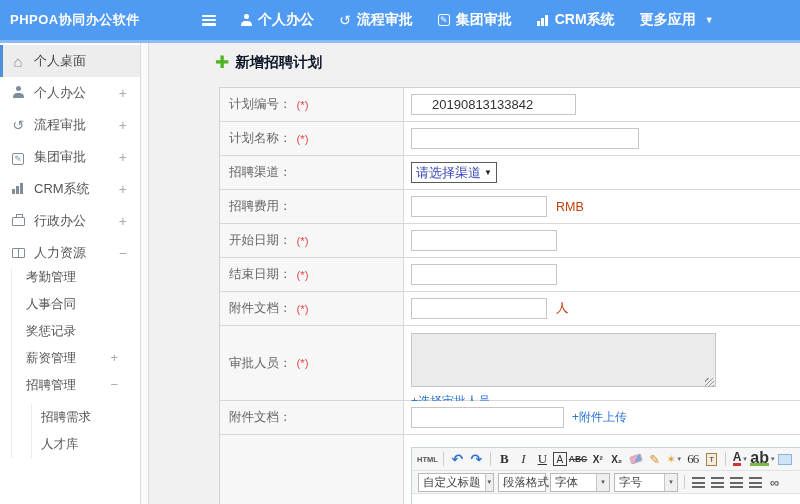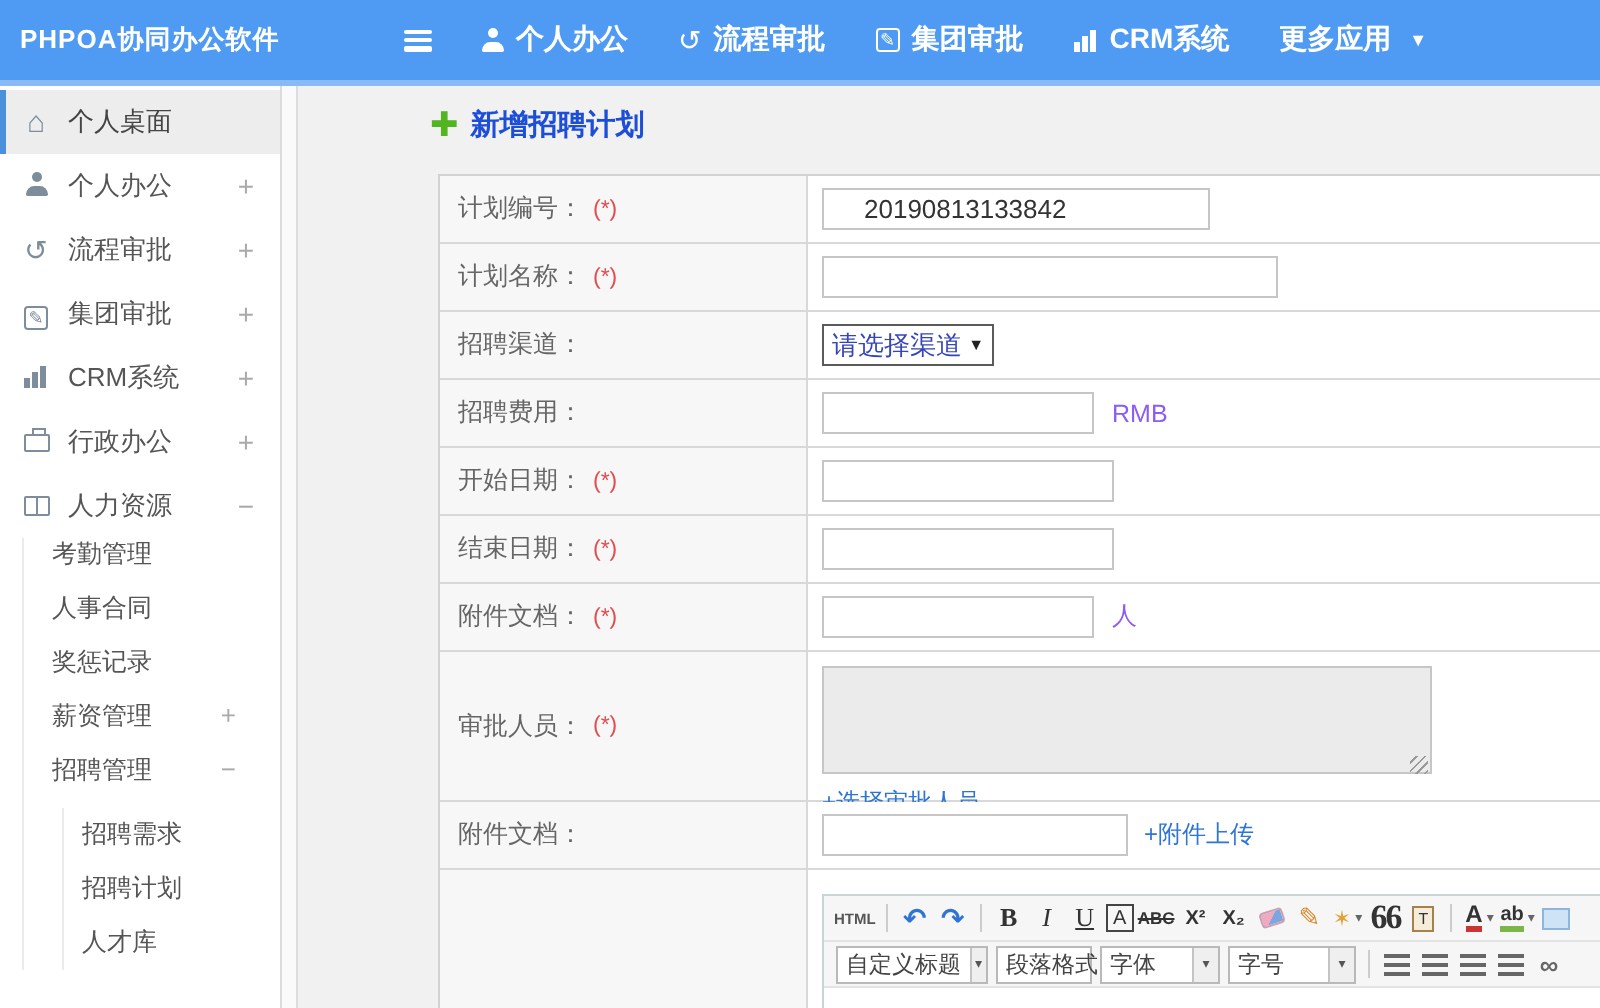--- a/index.html
+++ b/index.html
@@ -49,7 +49,7 @@
   .main { position:absolute; left:148px; top:43px; width:652px; height:461px; background:#f1f1f1; border-left:1px solid #dcdcdc; }
   .page-title { position:absolute; left:66px; top:10px; display:flex; align-items:center; }
   .plus-ico { color:#52b421; font-size:17px; font-weight:bold; margin-right:6px; line-height:14px; }
-  .title-text { font-size:14.5px; font-weight:bold; color:#1d4ed8; }
+  .title-text { font-size:14.5px; font-weight:bold; color:#0f172a; }
 
   .form-table { position:absolute; left:70px; top:44px; width:700px; border:1px solid #d2d2d2; border-bottom:none; border-right:none; }
   .frow { display:flex; border-bottom:1px solid #d8d8d8; background:#fff; }

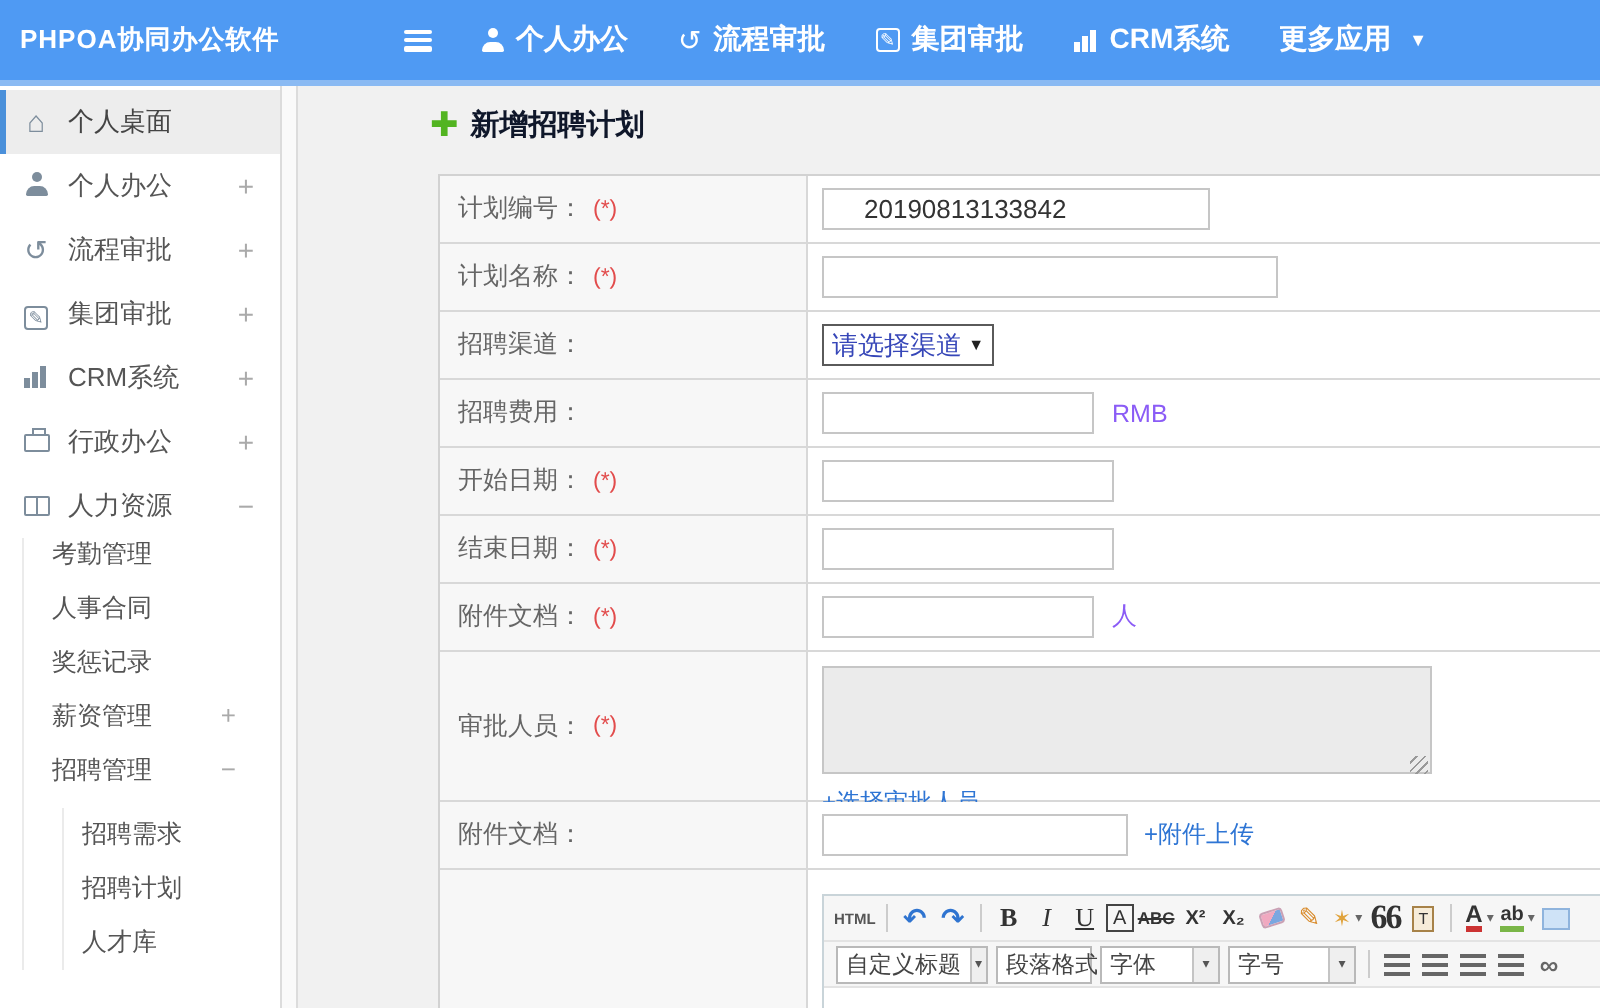--- a/index.html
+++ b/index.html
@@ -217,7 +217,7 @@
         <span class="req">(*)</span>
       </div>
       <div class="fvalue">
-        <input class="inp" style="width: 194px; padding-left: 20px;" value="20190813133842">
+        <input class="inp" style="width: 165px; padding-left: 20px;" value="20190813133842">
       </div>
     </div>
 

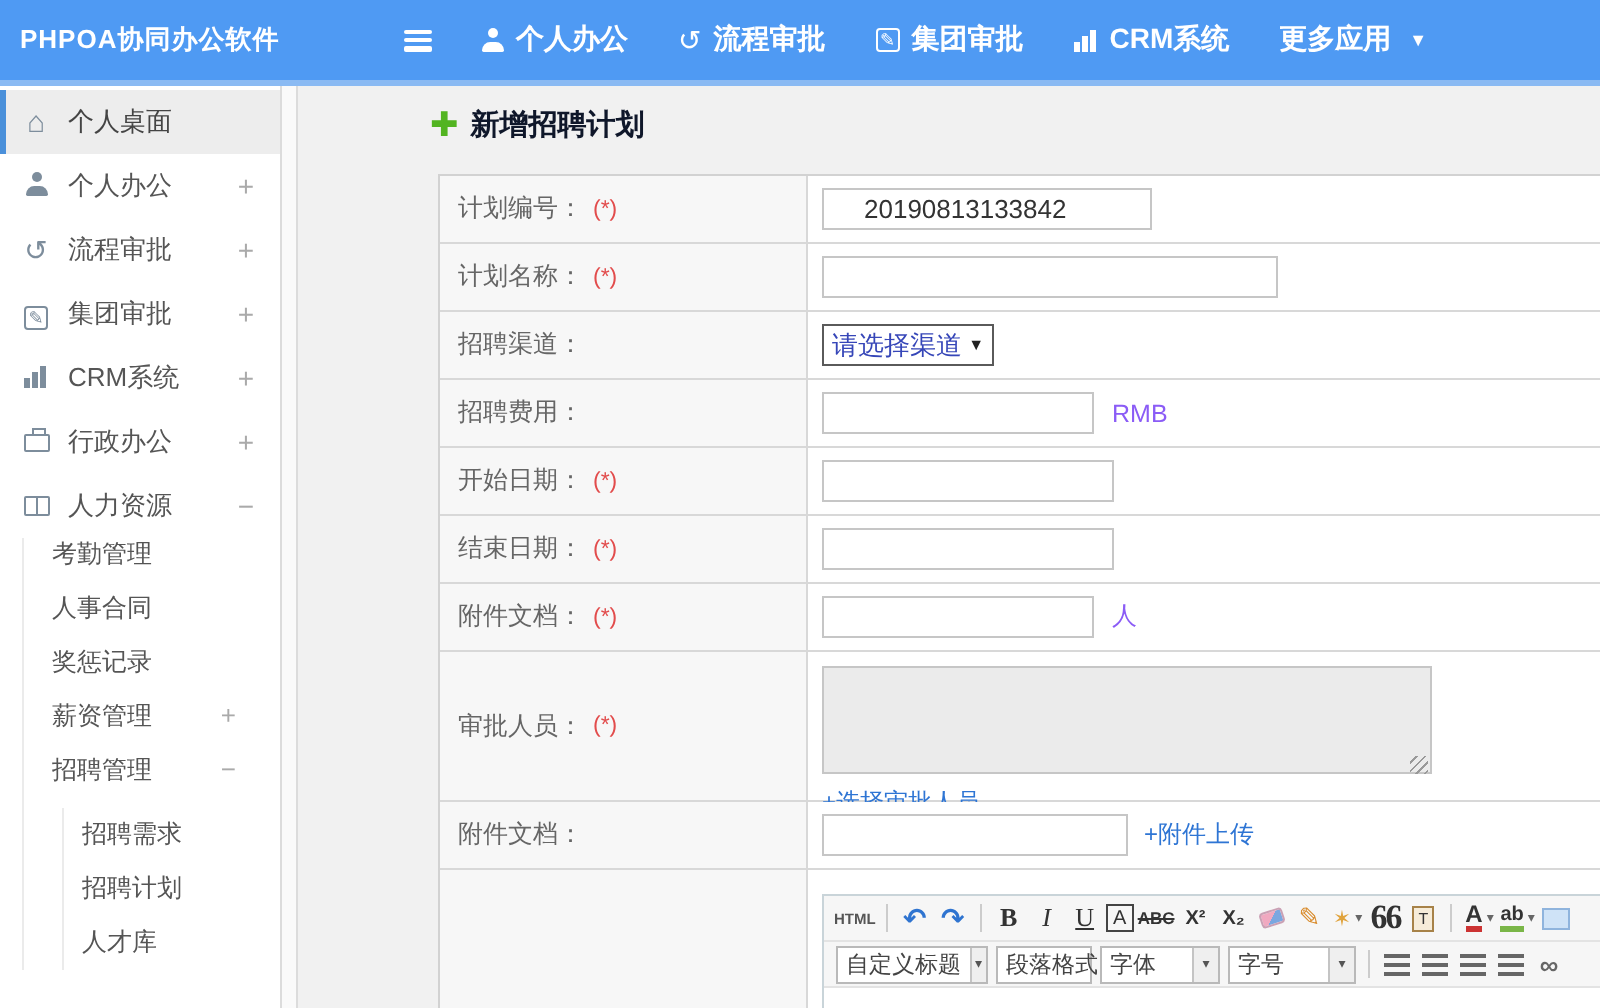--- a/index.html
+++ b/index.html
@@ -58,7 +58,7 @@
   .fvalue { flex:1; display:flex; align-items:center; padding-left:7px; background:#fff; }
   .h34 { height:34px; }
   .inp { height:21px; border:1px solid #c6c6c6; background:#fff; font-size:13px; color:#333; padding:1px 5px; font-family:inherit; }
-  .suffix { margin-left:9px; color:#8b5cf6; font-size:12.5px; }
+  .suffix { margin-left:9px; color:#c2410c; font-size:12.5px; }
   .blue-link { color:#2e75d4; font-size:12px; text-decoration:none; cursor:pointer; }
 
   .fake-select { width:86px; height:21px; border:1px solid #5a5a5a; background:#fff; display:flex; align-items:center; justify-content:space-between; padding:0 4px; color:#3646b8; font-size:13px; cursor:pointer; }

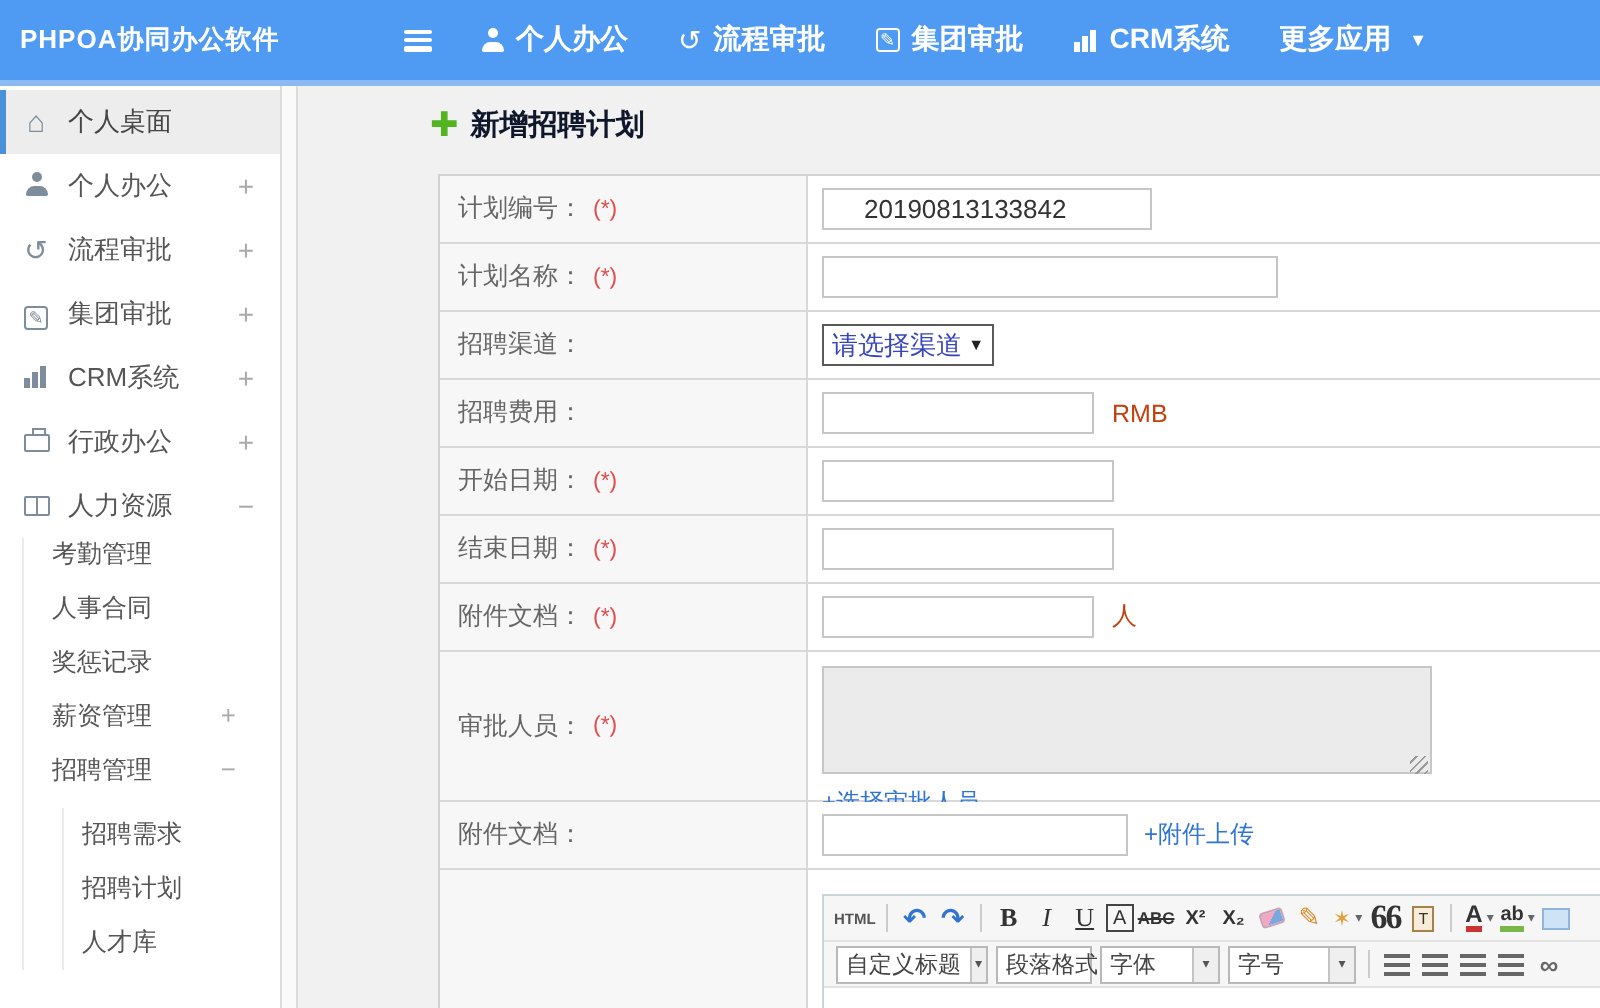--- a/index.html
+++ b/index.html
@@ -194,9 +194,6 @@
         <span>招聘需求</span>
       </div>
       <div class="sub2-item">
-        <span>招聘计划</span>
-      </div>
-      <div class="sub2-item">
         <span>人才库</span>
       </div>
     </div>

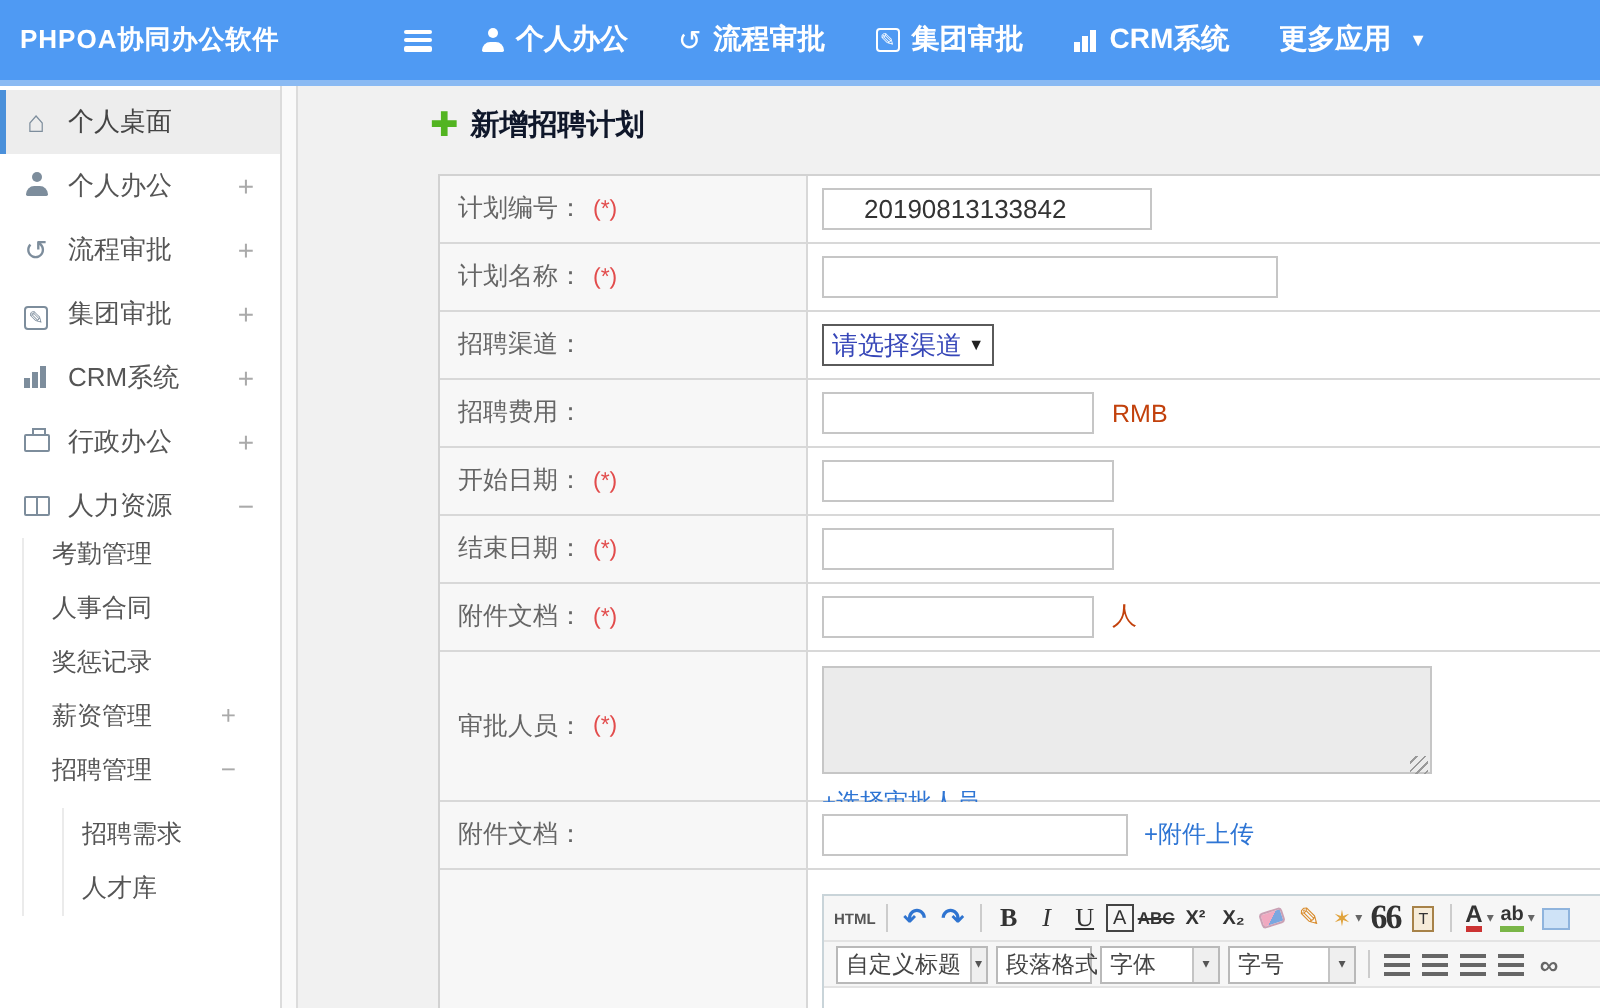--- a/index.html
+++ b/index.html
@@ -90,7 +90,7 @@
   .b-brush { color:#d98b2b; font-size:13px; }
   .b-paint { color:#e0a33c; font-size:11px; }
   .mini-caret { font-size:7px; color:#666; margin-left:2px; }
-  .b-quote { font-family:"Liberation Serif",serif; font-weight:bold; font-size:17px; letter-spacing:-1px; }
+  .b-quote { font-family:"Liberation Serif",serif; font-weight:normal; font-size:13px; letter-spacing:-1px; }
   .i-clip { width:11px; height:13px; border:1px solid #a78248; background:#f6ecd9; font-size:8px; color:#333; display:flex; align-items:center; justify-content:center; }
   .b-fontcolor { font-size:12px; font-weight:bold; border-bottom:3px solid #c33; line-height:11px; }
   .b-highlight { font-size:10px; font-weight:bold; border-bottom:3px solid #7ab648; line-height:11px; }

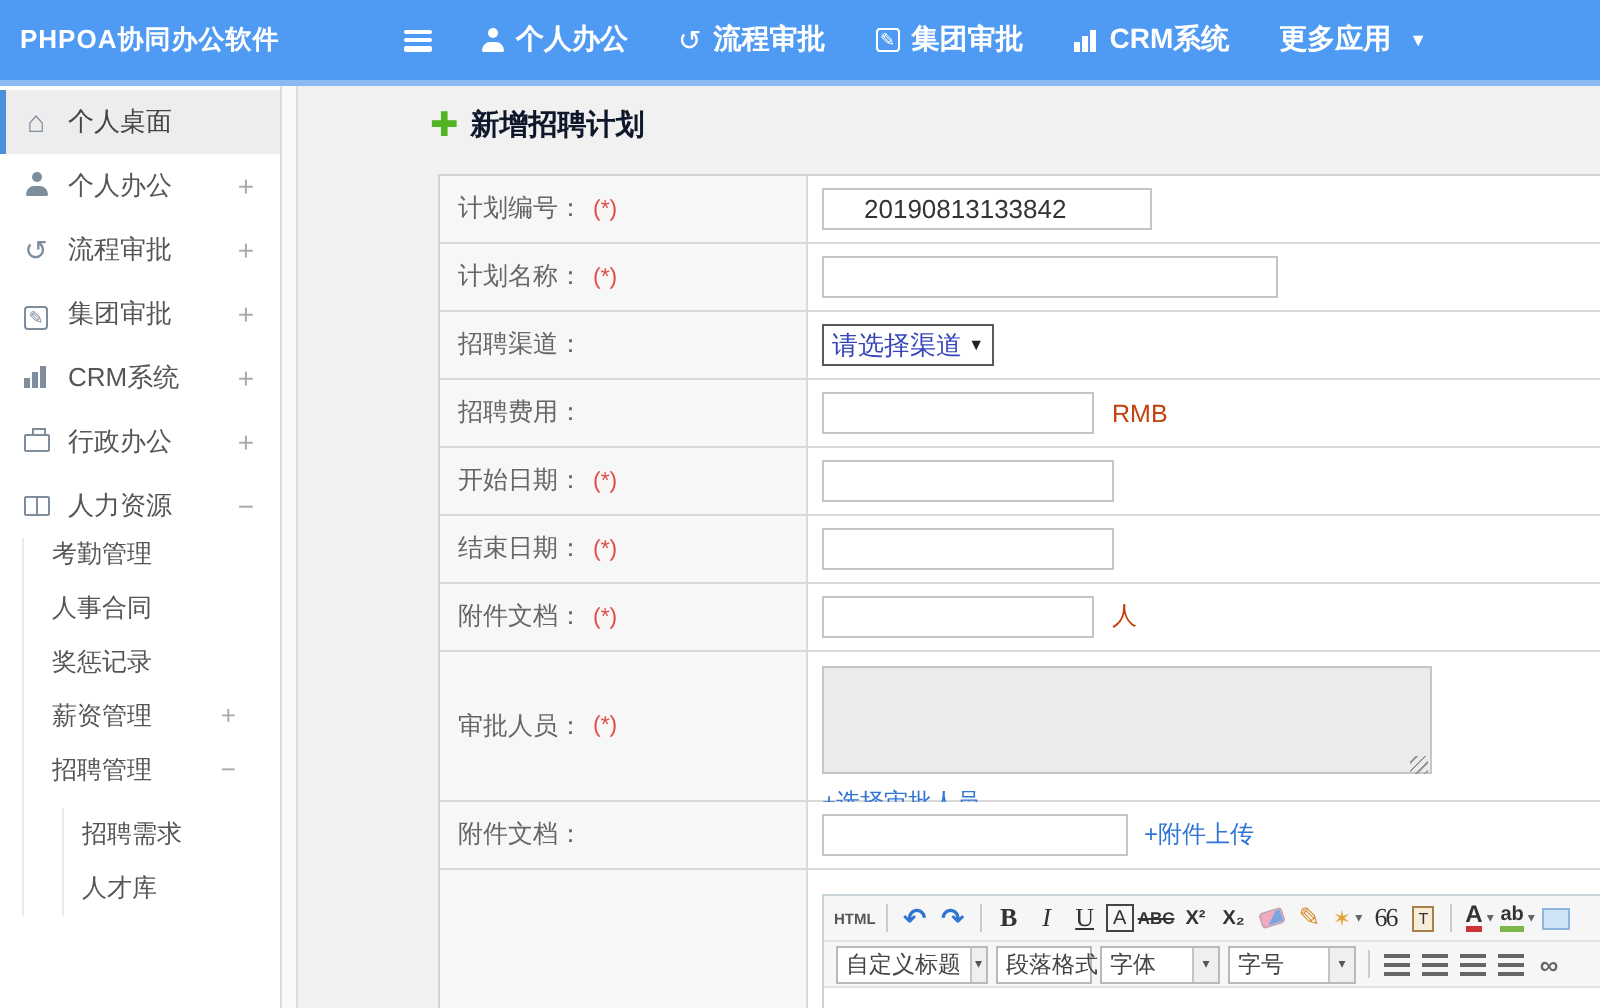--- a/index.html
+++ b/index.html
@@ -93,7 +93,7 @@
   .b-quote { font-family:"Liberation Serif",serif; font-weight:normal; font-size:13px; letter-spacing:-1px; }
   .i-clip { width:11px; height:13px; border:1px solid #a78248; background:#f6ecd9; font-size:8px; color:#333; display:flex; align-items:center; justify-content:center; }
   .b-fontcolor { font-size:12px; font-weight:bold; border-bottom:3px solid #c33; line-height:11px; }
-  .b-highlight { font-size:10px; font-weight:bold; border-bottom:3px solid #7ab648; line-height:11px; }
+  .b-highlight { font-size:16px; font-weight:bold; border-bottom:3px solid #7ab648; line-height:11px; }
   .i-img { width:14px; height:11px; background:#cfe3f7; border:1px solid #8fb4dd; flex:none; }
   .dd { height:19px; border:1px solid #b9b9b9; background:#fff; display:flex; align-items:stretch; margin:0 2px; cursor:pointer; }
   .dd .dd-label { display:flex; align-items:center; padding:0 4px; font-size:11.5px; color:#444; white-space:nowrap; }

